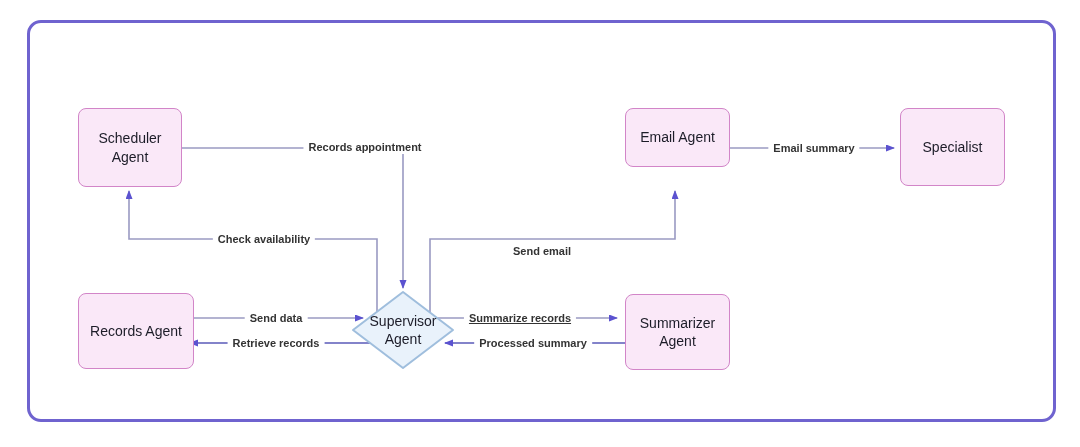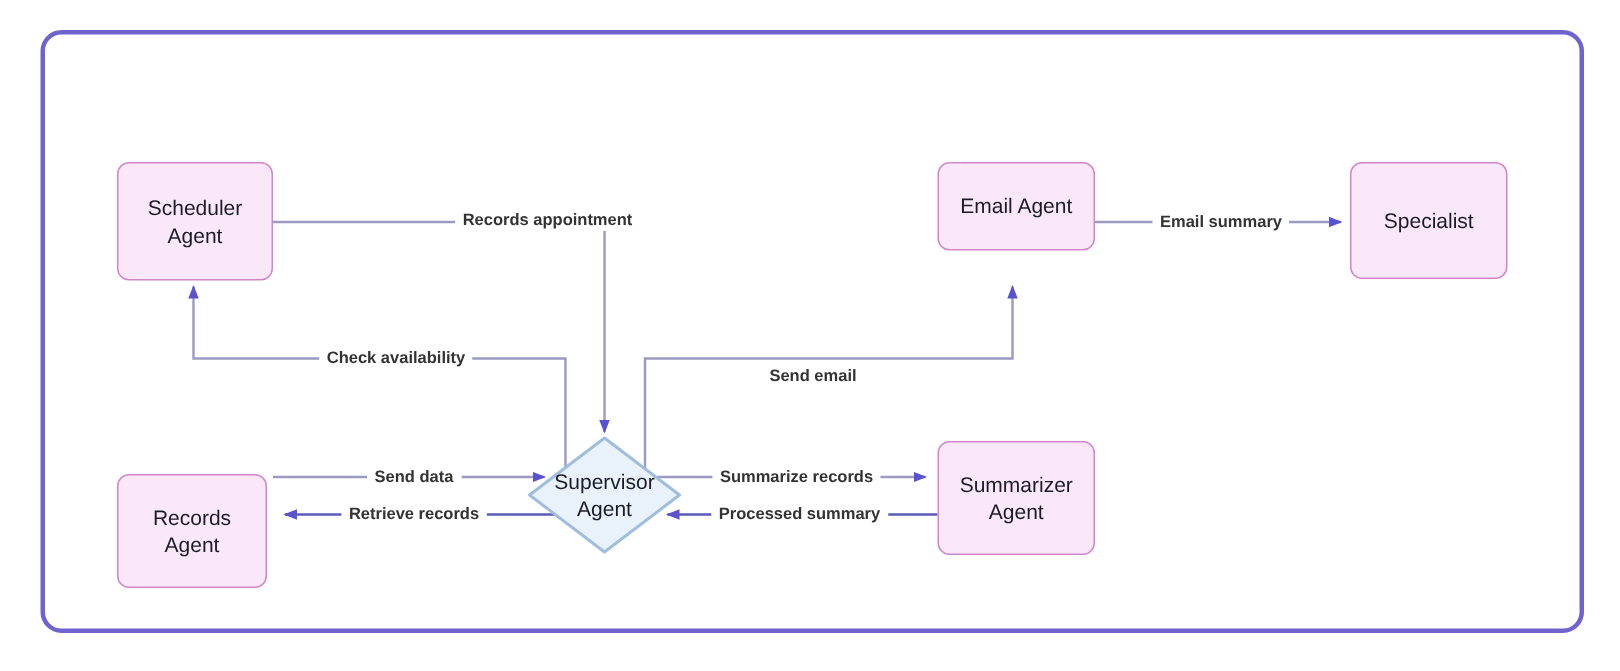--- a/index.html
+++ b/index.html
@@ -83,7 +83,7 @@
   .lbl-sendssum   { left: 814px; top: 148px; }
   .lbl-senddata   { left: 276px; top: 318px; }
   .lbl-retrieve   { left: 276px; top: 343px; }
-  .lbl-summarize  { left: 531px; top: 318px; }
+  .lbl-summarize  { left: 520px; top: 318px; text-decoration: underline; }
   .lbl-processed  { left: 533px; top: 343px; }
 </style>
 </head>

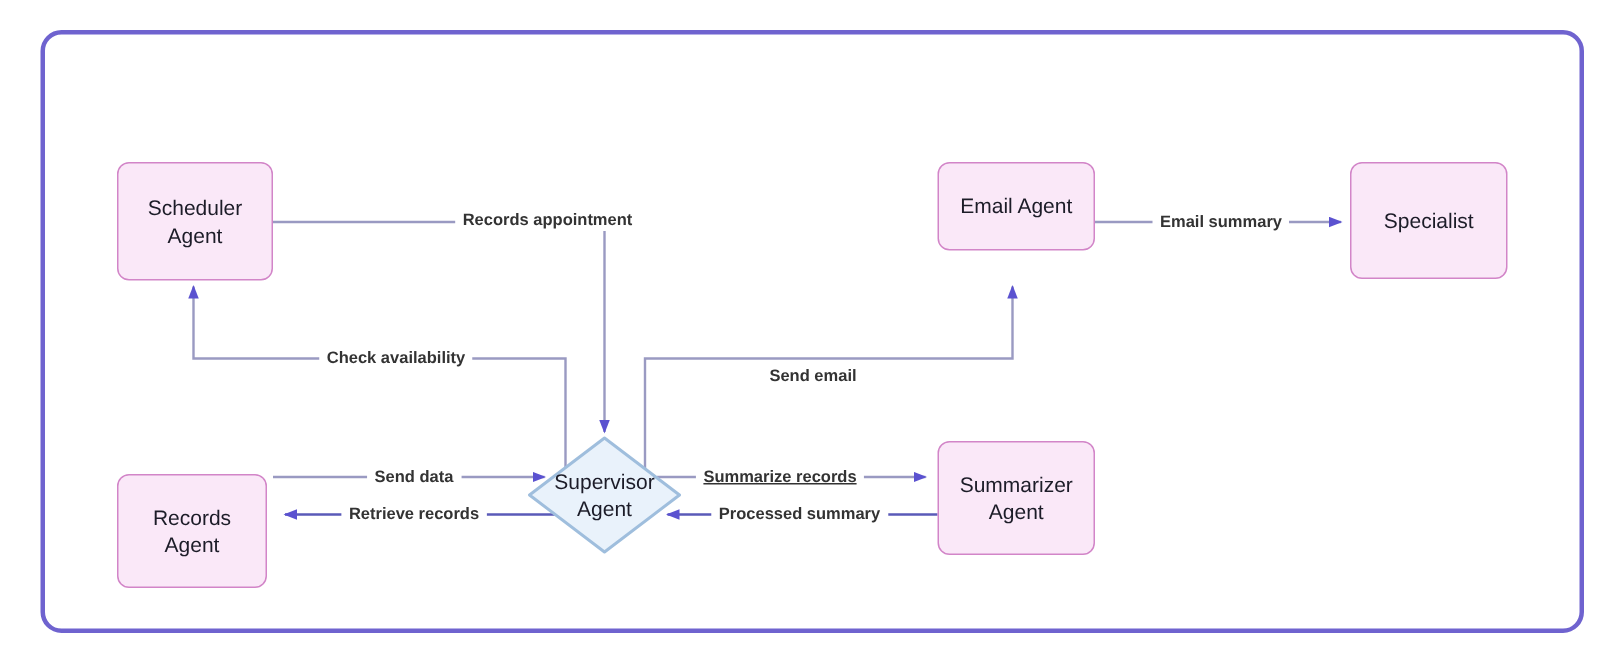--- a/index.html
+++ b/index.html
@@ -51,7 +51,7 @@
   .node-scheduler   { left: 78px;  top: 108px; width: 104px; height: 79px; }
   .node-email       { left: 625px; top: 108px; width: 105px; height: 59px; }
   .node-specialist  { left: 900px; top: 108px; width: 105px; height: 78px; }
-  .node-records     { left: 78px;  top: 293px; width: 100px; height: 76px; margin-top: 23px; }
+  .node-records     { left: 78px;  top: 293px; width: 116px; height: 76px; }
   .node-summarizer  { left: 625px; top: 294px; width: 105px; height: 76px; }
   .diamond-label {
     position: absolute;

